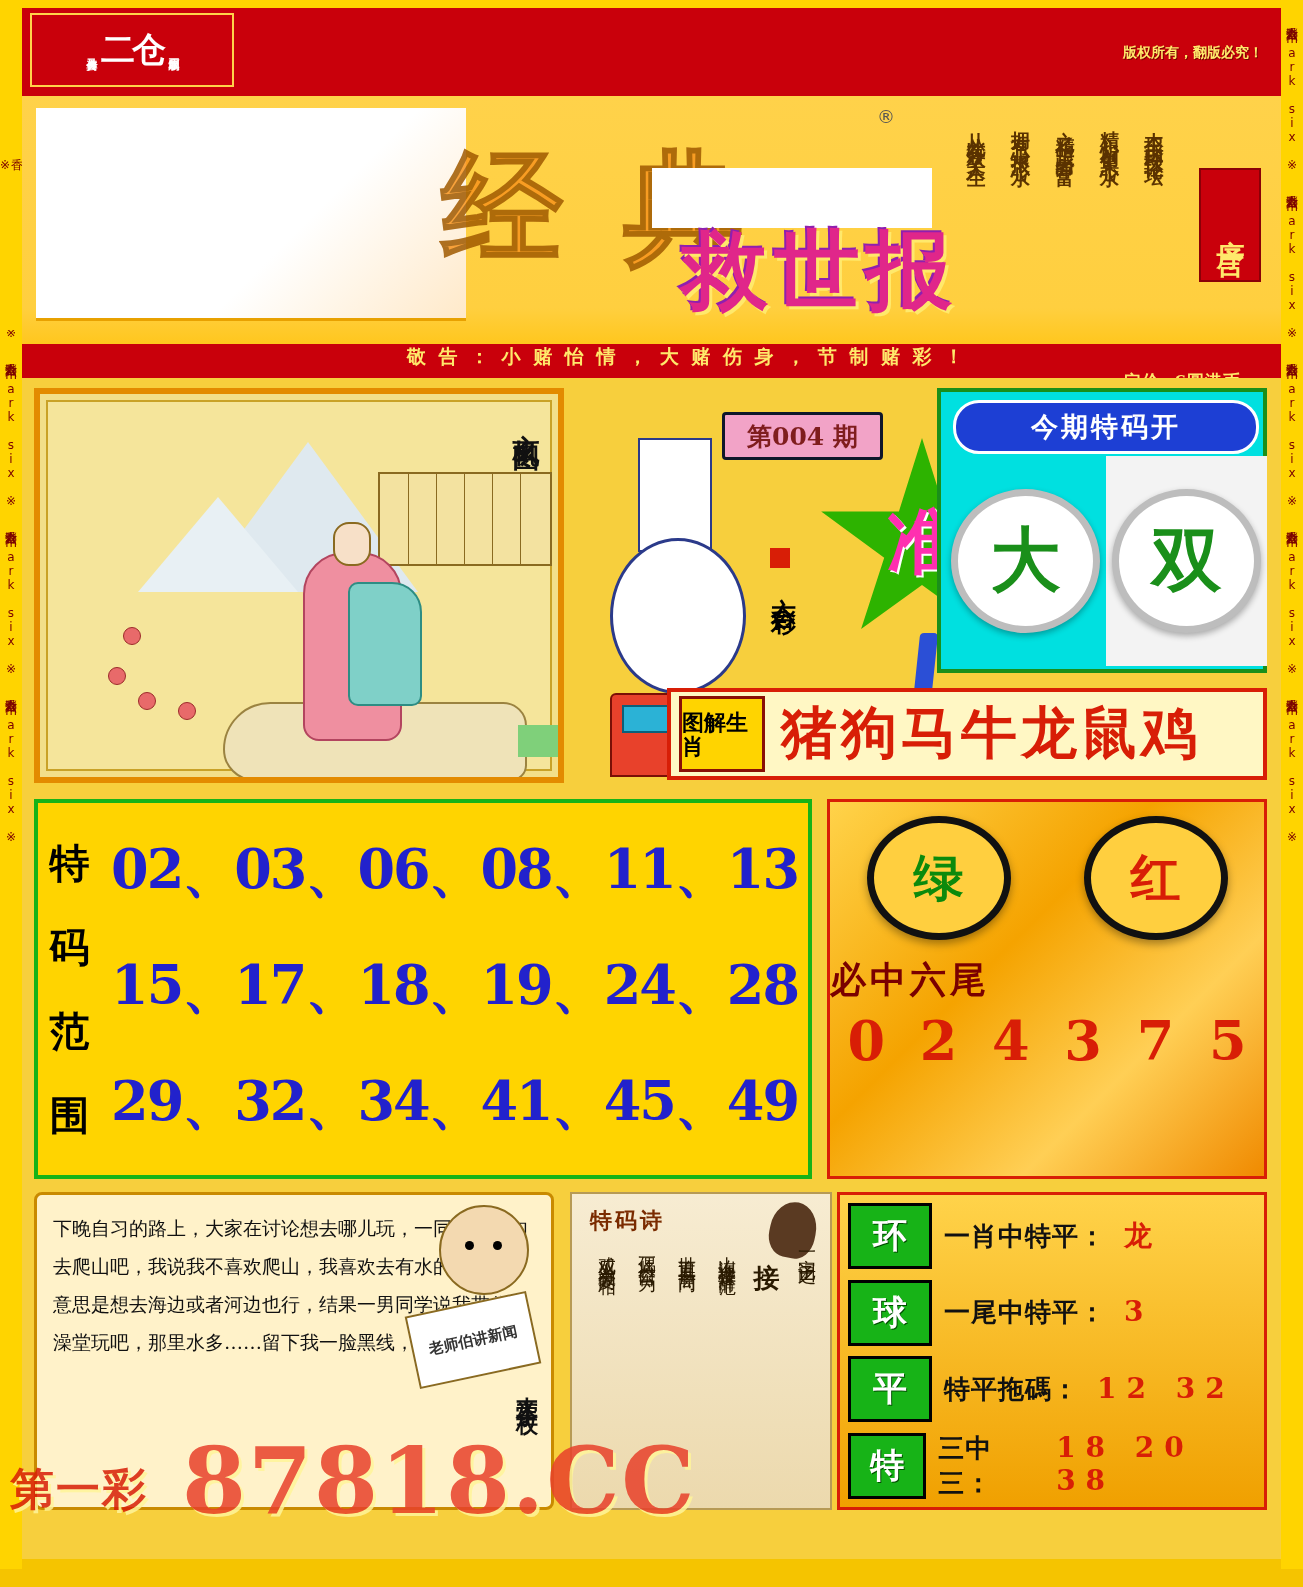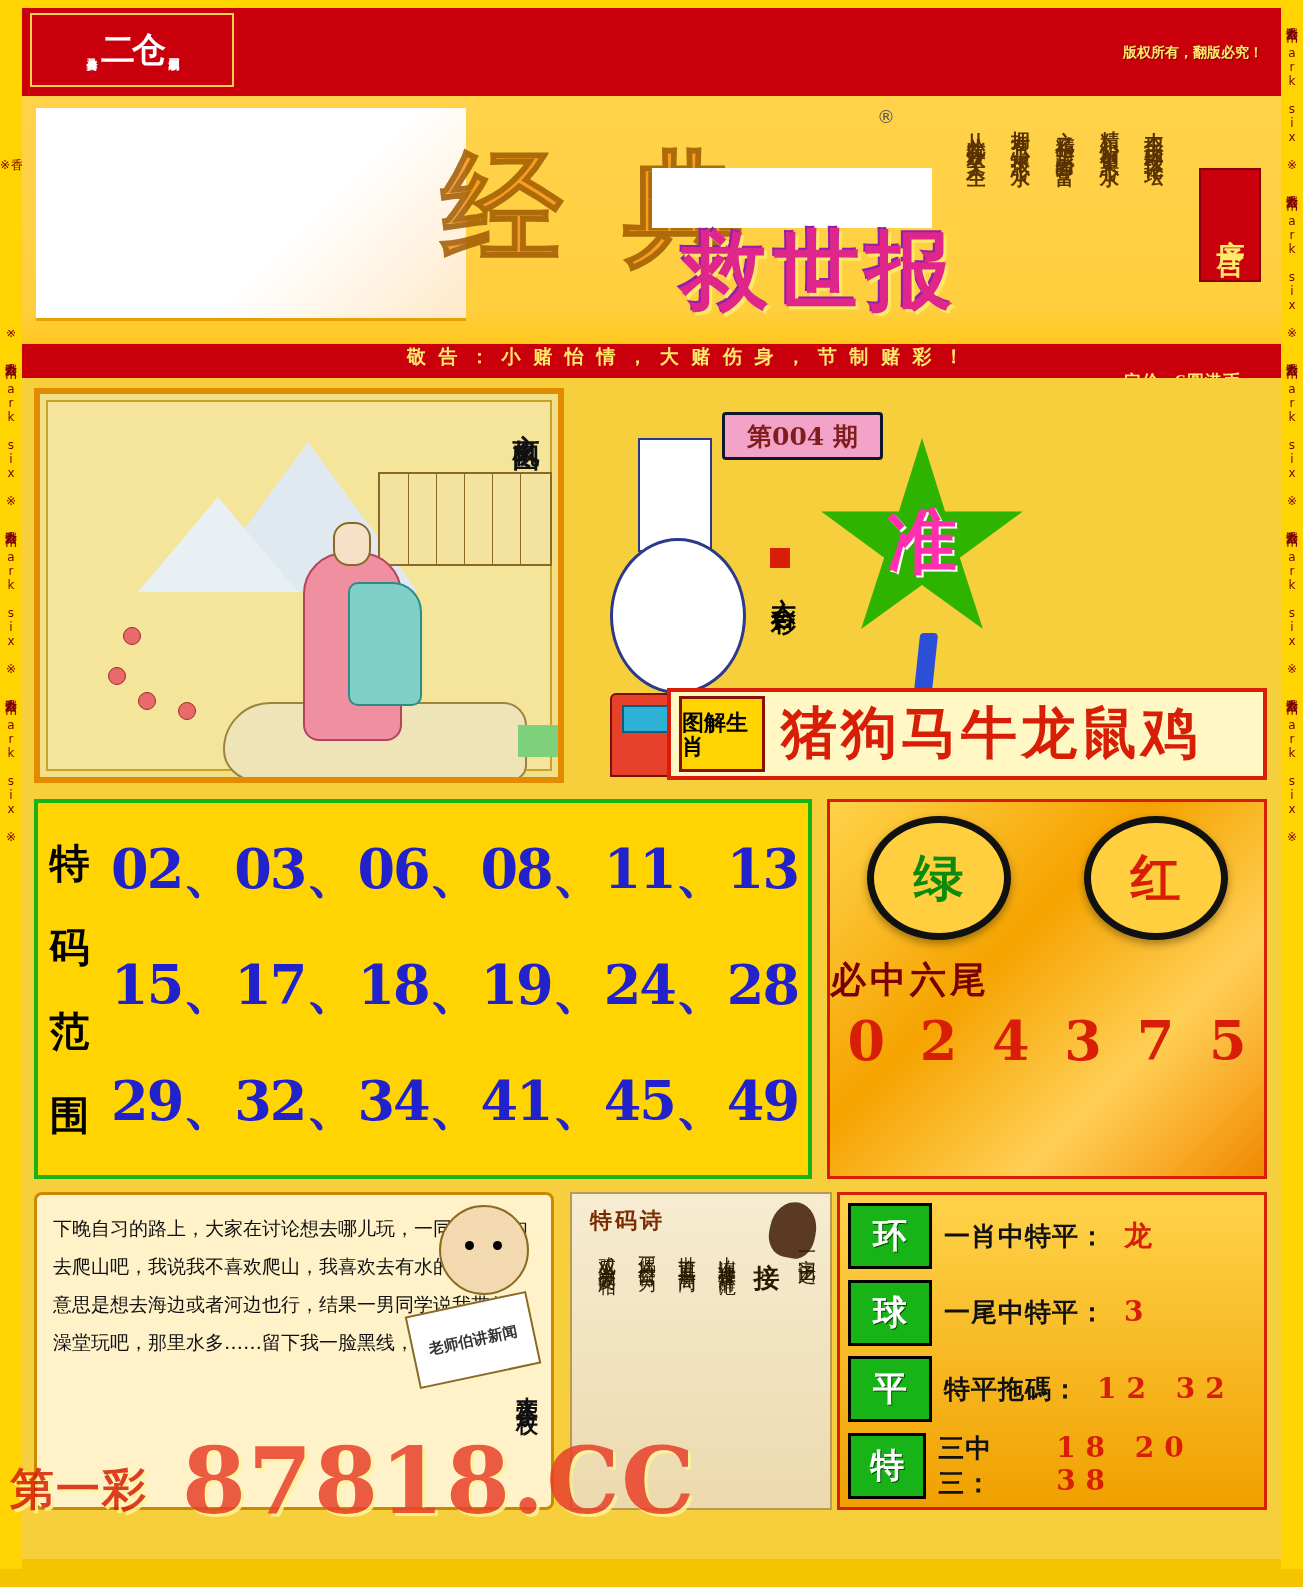--- a/index.html
+++ b/index.html
@@ -389,6 +389,17 @@
     <div class="excl"></div>
     <div class="excl-dot"></div>
 
+    <div class="tema-box">
+      <div class="tema-head">今期特码开</div>
+      <div class="tema-split">
+        <div class="l">
+          <div class="oval">大</div>
+        </div>
+        <div class="r">
+          <div class="oval">双</div>
+        </div>
+      </div>
+    </div>
 
     <div class="zodiac-row">
       <div class="zodiac-tag">图解生肖</div>

